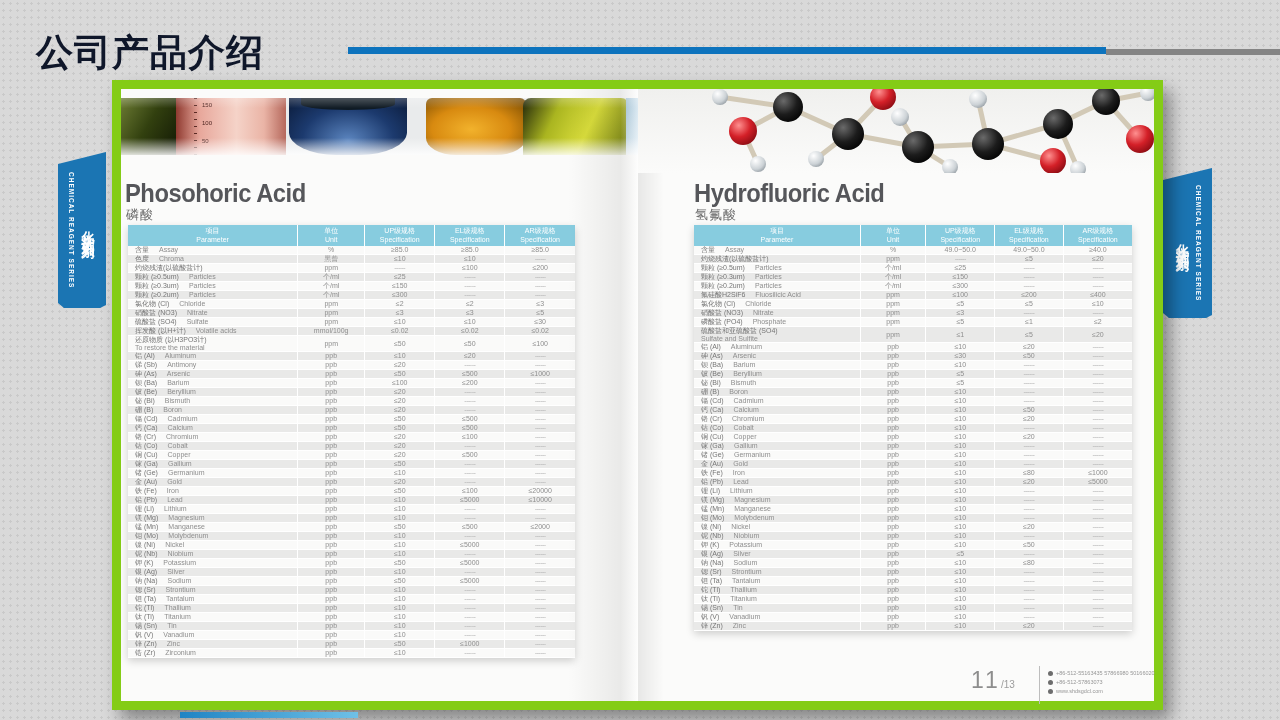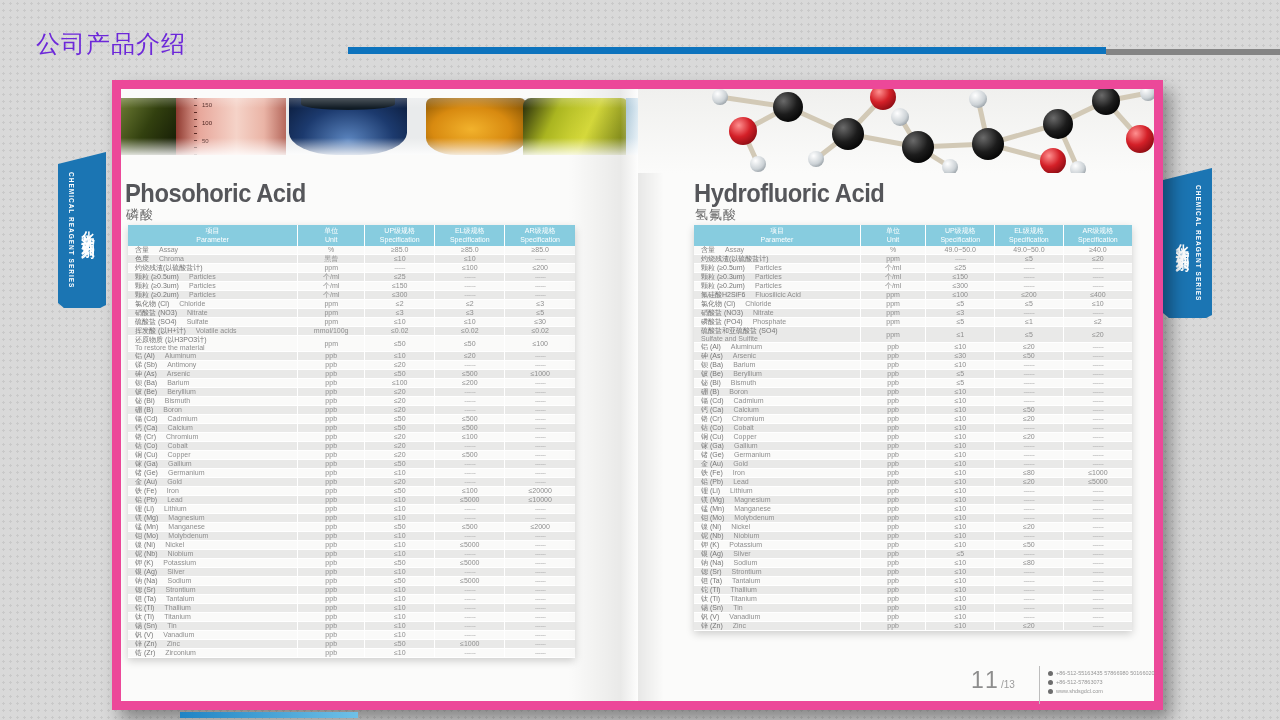--- a/index.html
+++ b/index.html
@@ -12,8 +12,8 @@
   }
   
   .page-title{
-    position:absolute;left:36px;top:28px;font-size:24px;font-weight:normal;
-    color:#6d28d9;letter-spacing:1px;
+    position:absolute;left:36px;top:28px;font-size:37px;font-weight:bold;
+    color:#0f172a;letter-spacing:1px;
   }
   .rule-blue{position:absolute;left:348px;top:47px;width:758px;height:7px;background:#0d73bd;}
   .rule-gray{position:absolute;left:1106px;top:49px;width:174px;height:6px;background:#848484;}

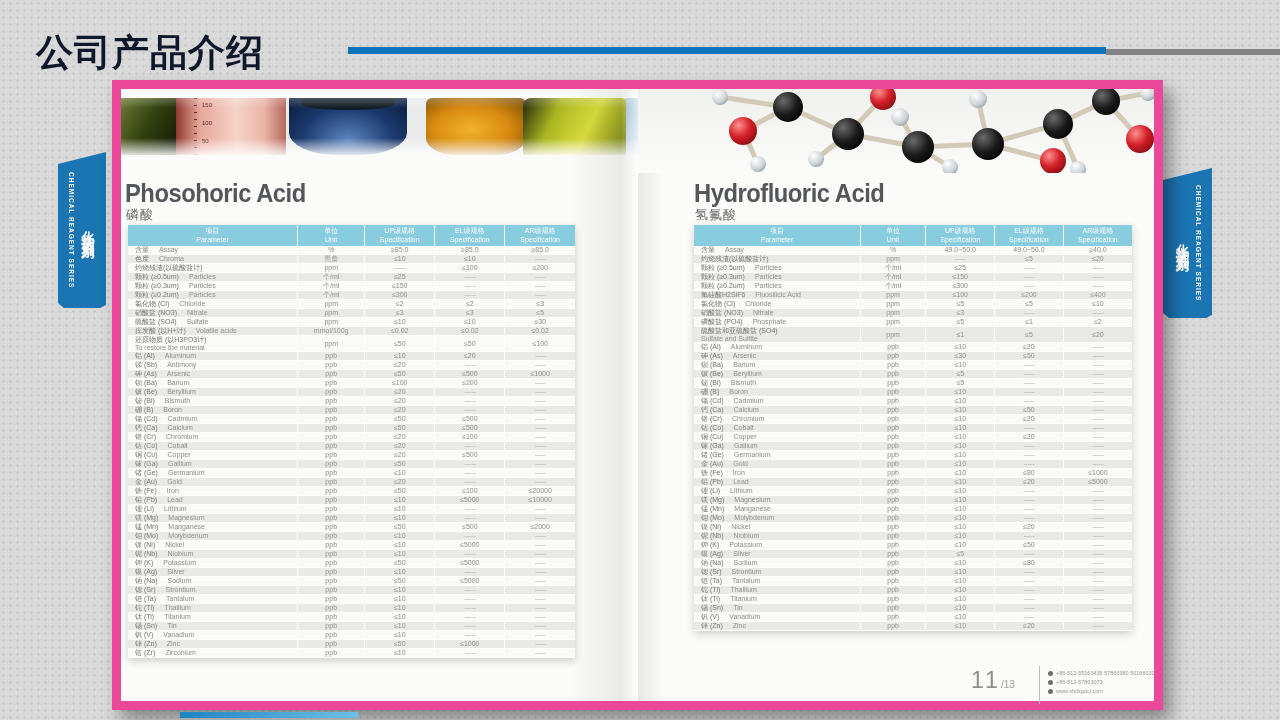--- a/index.html
+++ b/index.html
@@ -34,7 +34,7 @@
   
   .brochure{
     position:absolute;left:112px;top:80px;width:1051px;height:630px;
-    background:#ec4899;padding:9px;box-sizing:border-box;
+    background:#84cc16;padding:9px;box-sizing:border-box;
     box-shadow:8px 10px 16px rgba(0,0,0,.38);
   }
   .pages{position:relative;width:100%;height:100%;background:#fbfbfa;display:flex;}

